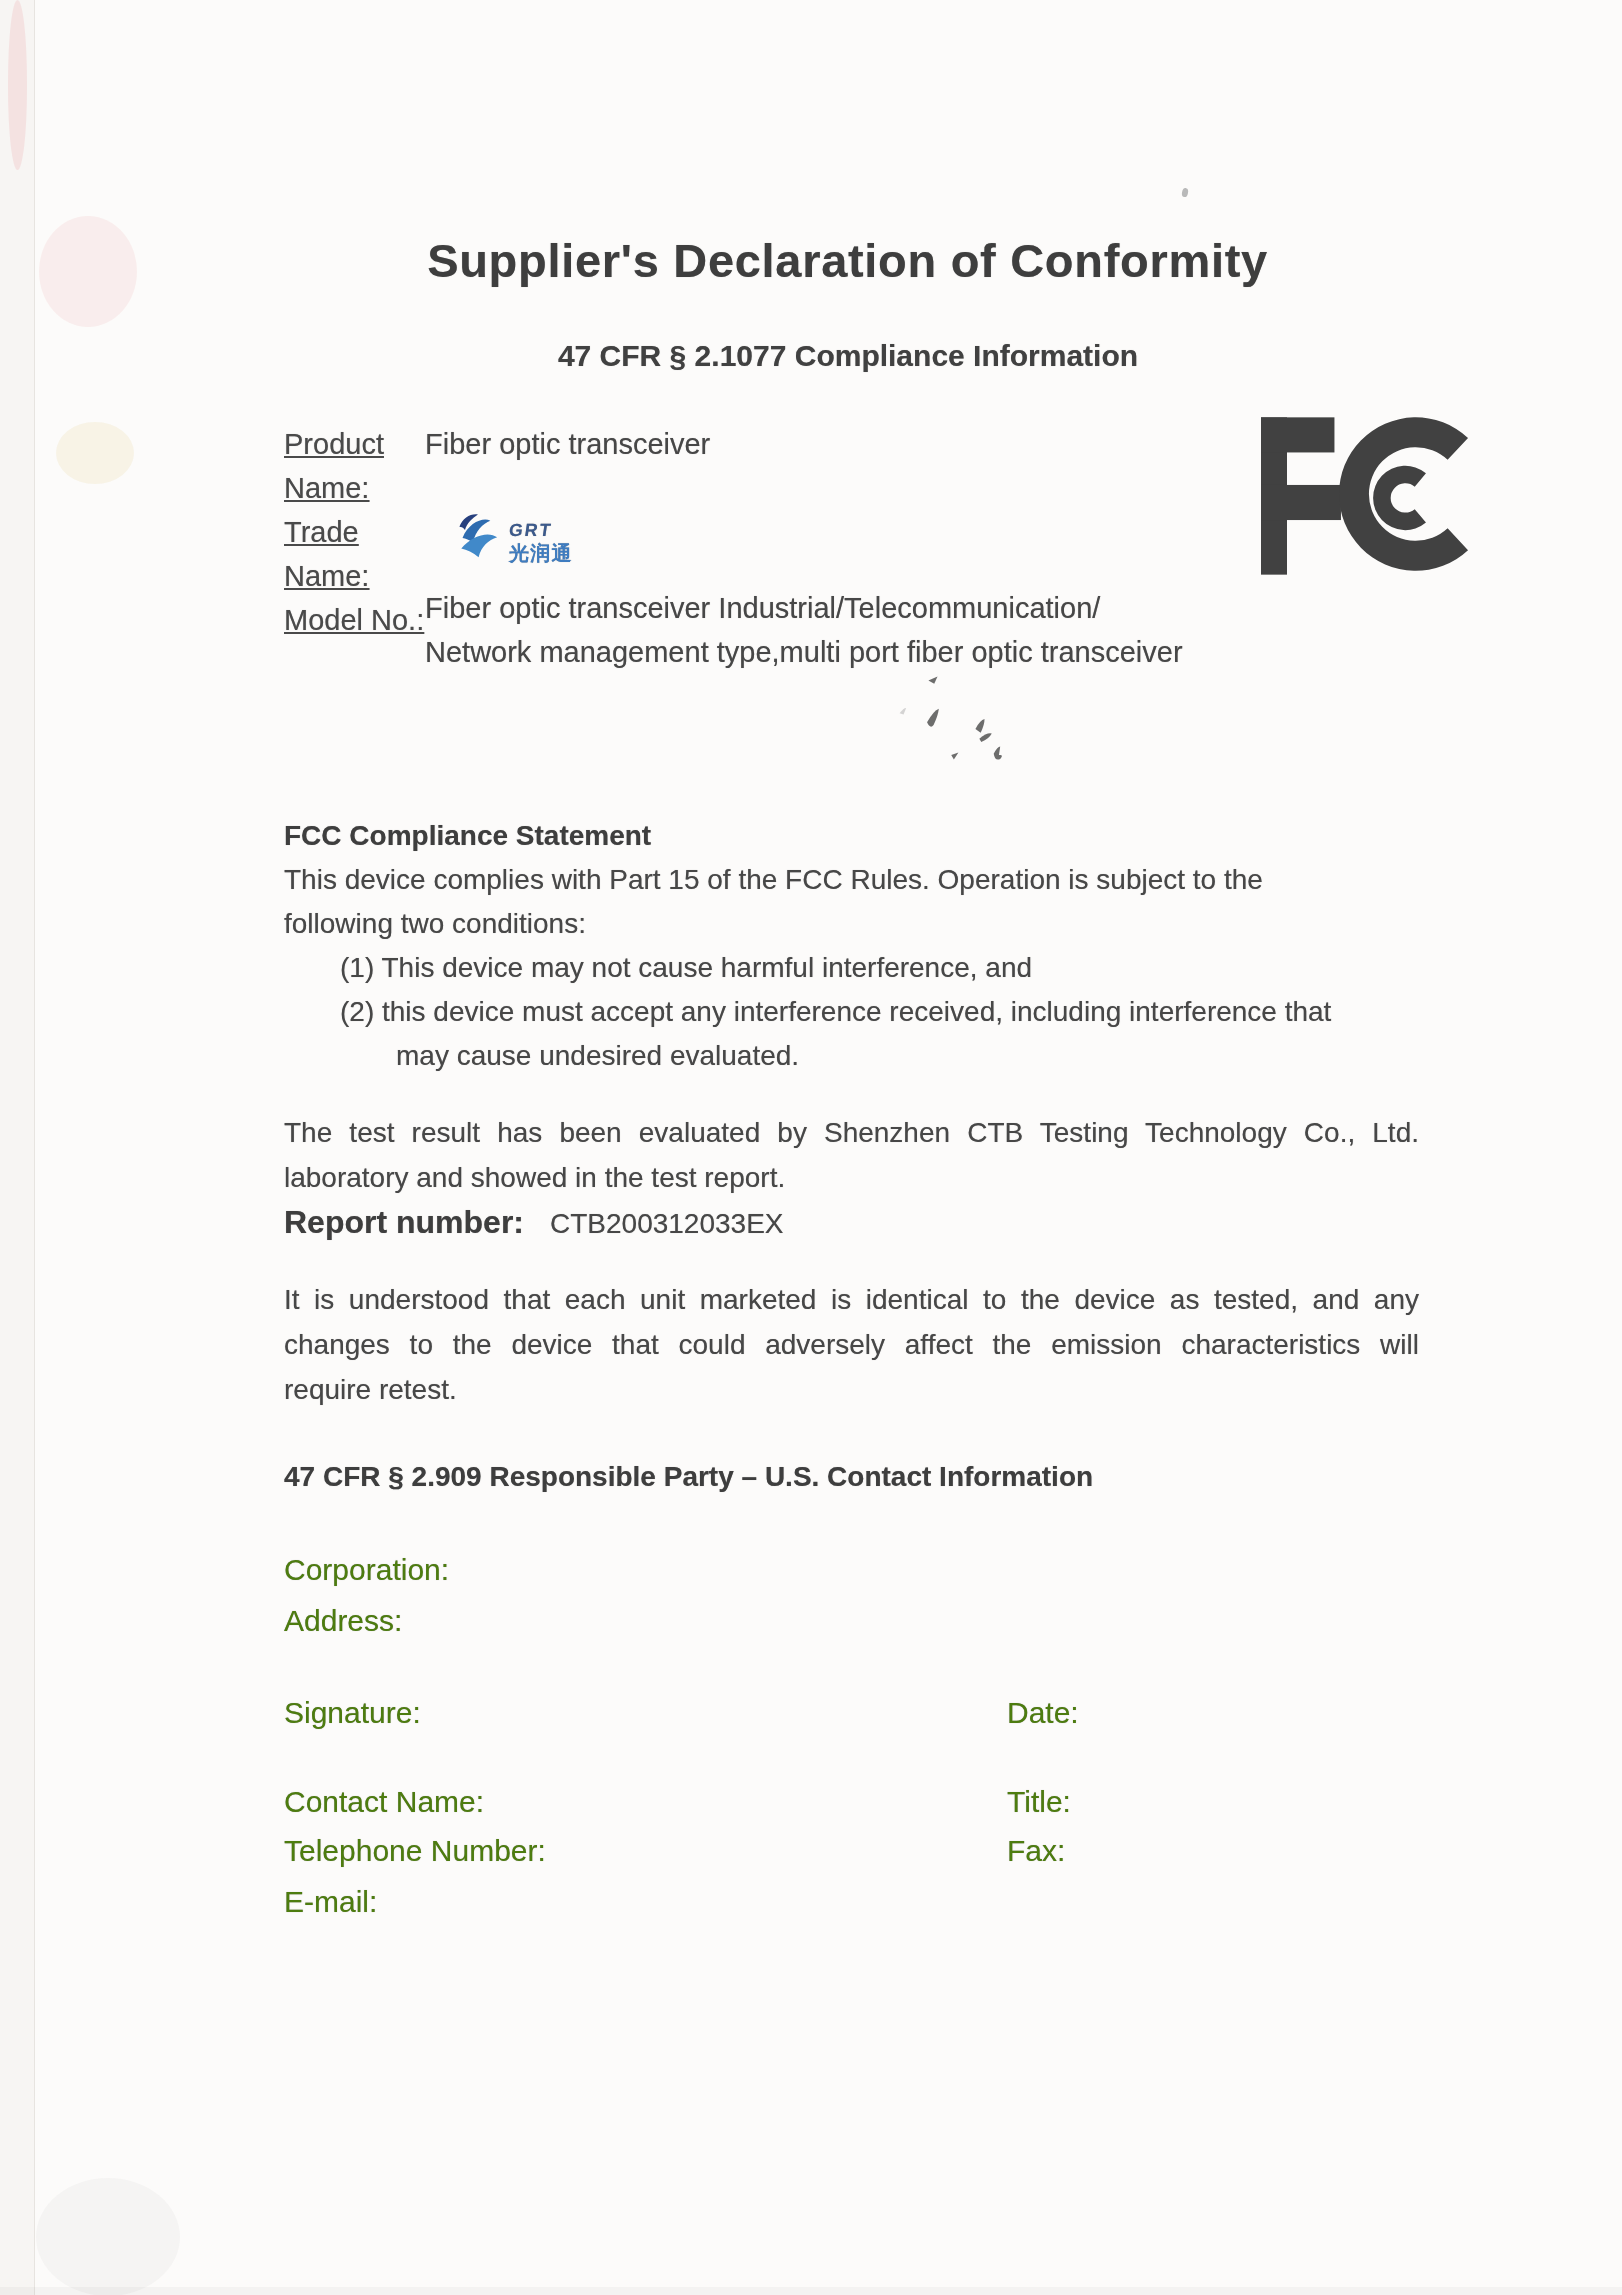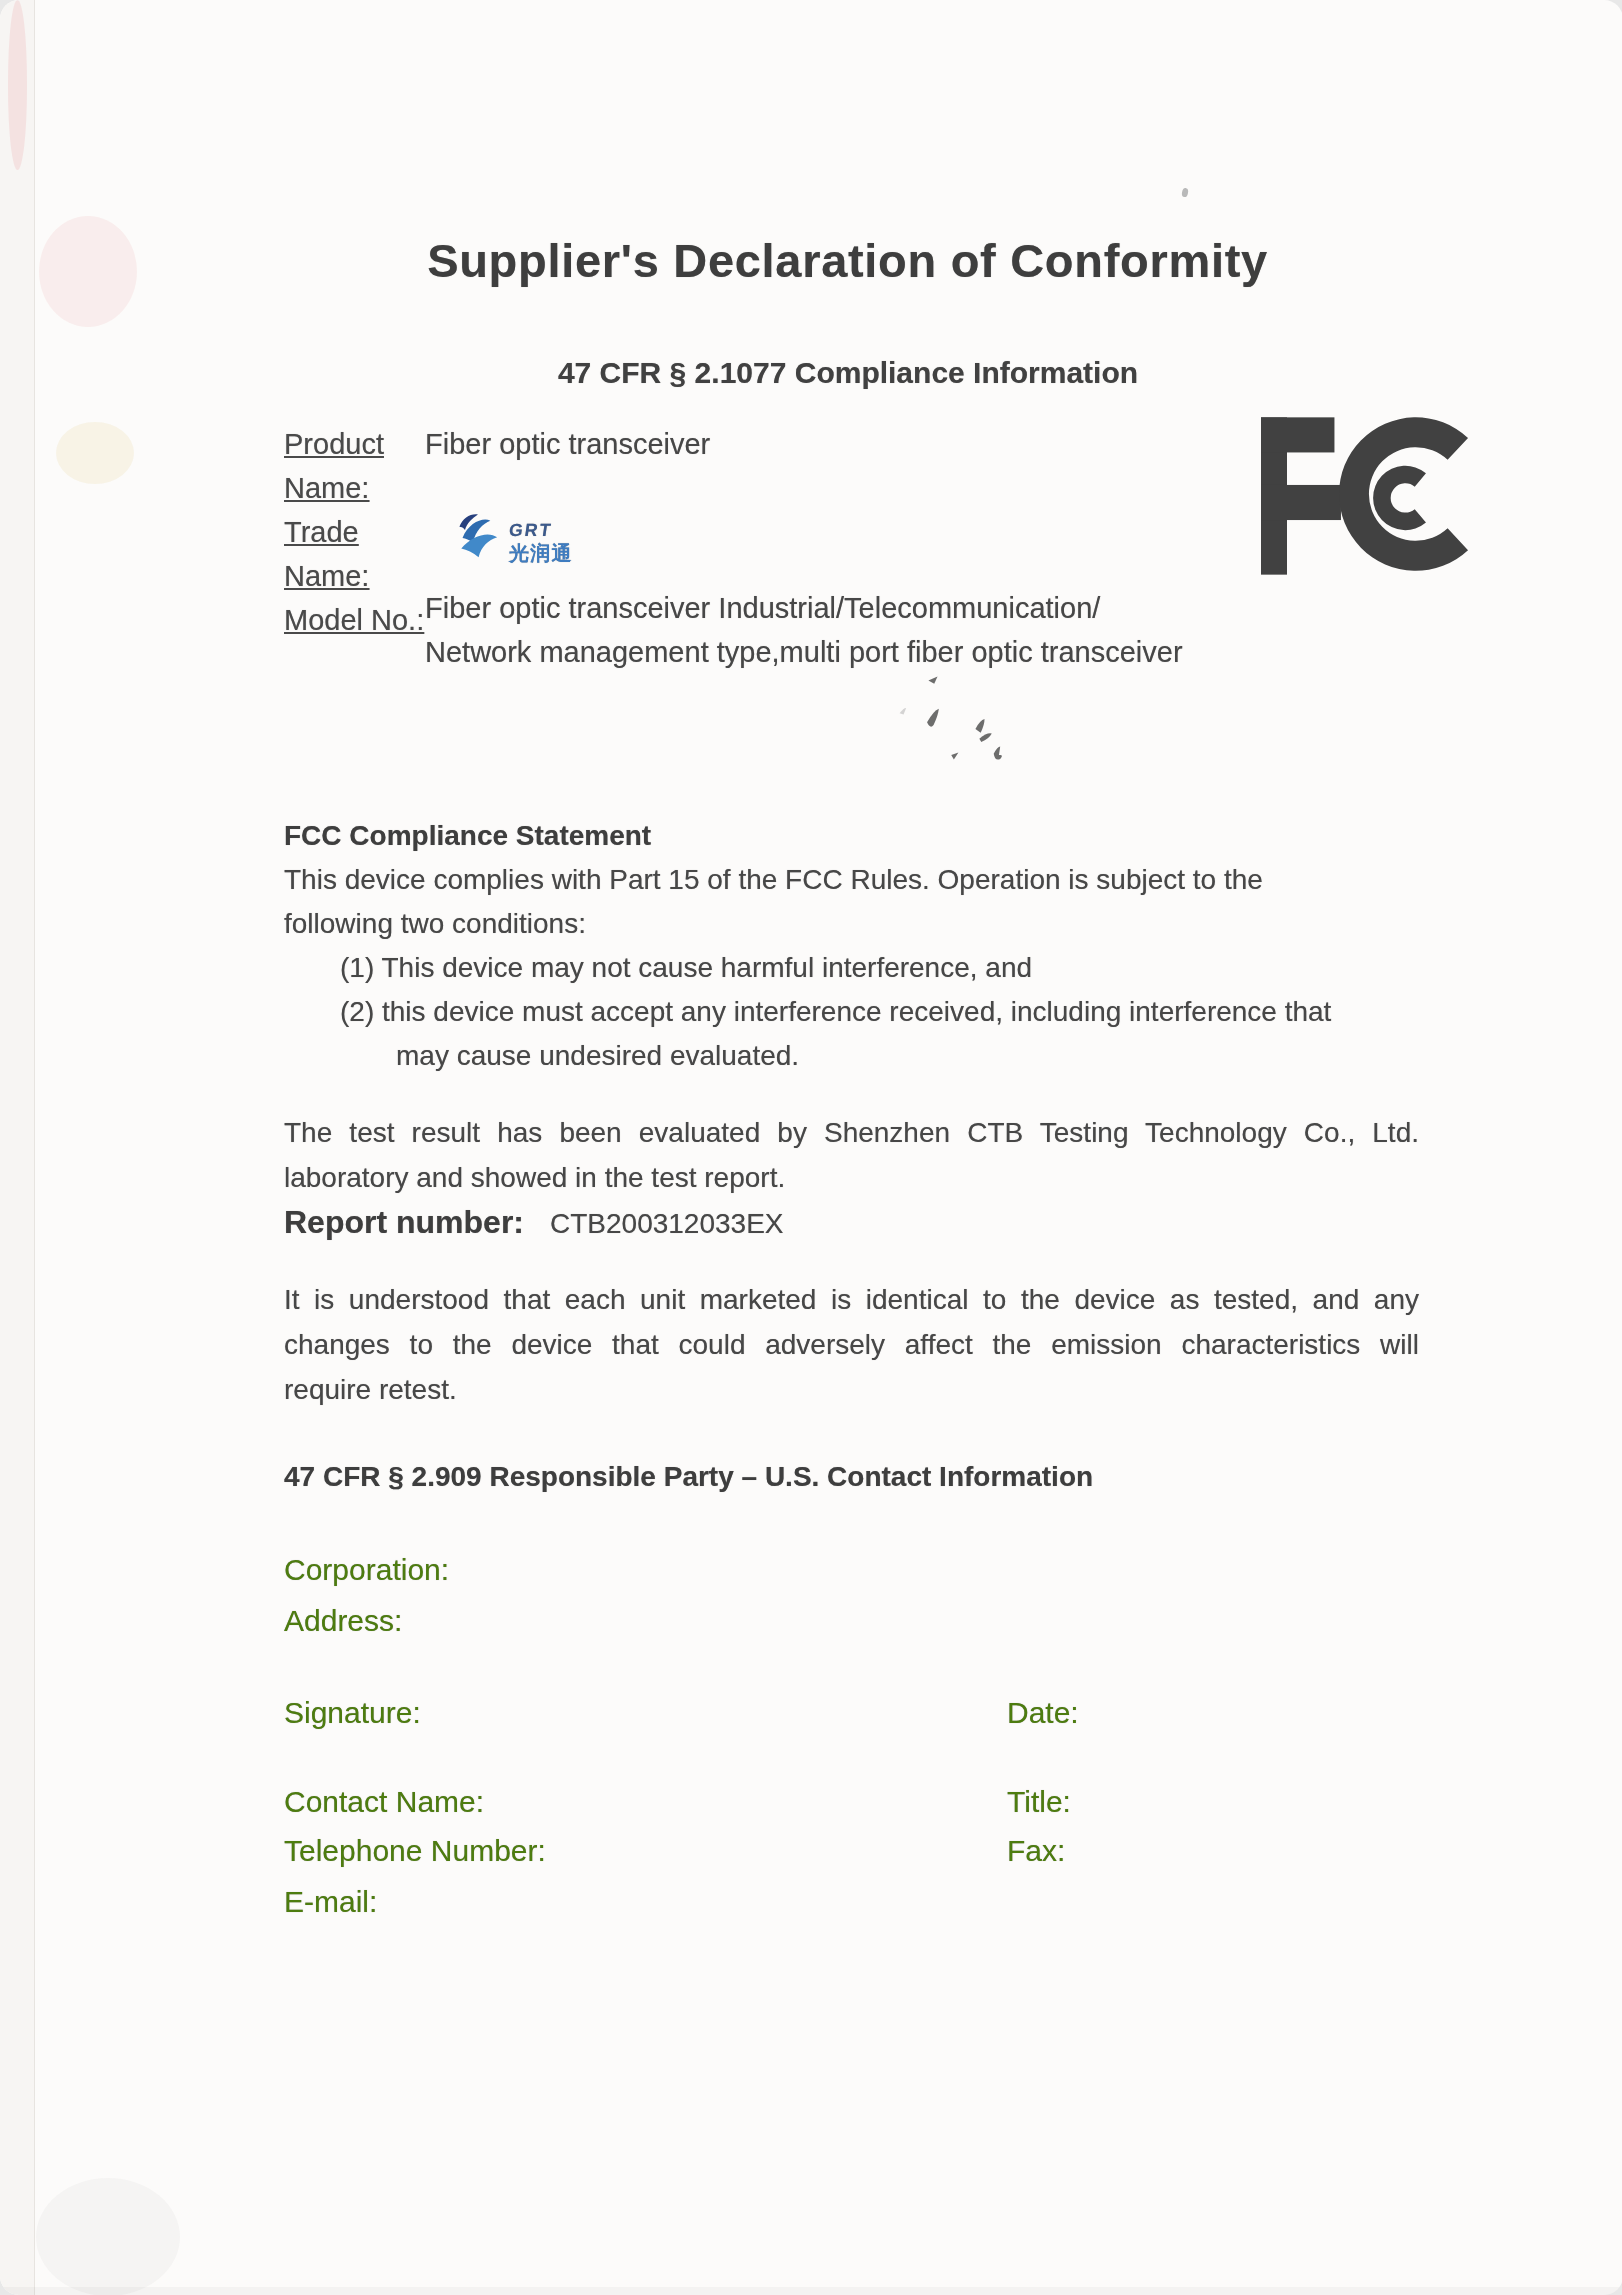--- a/index.html
+++ b/index.html
@@ -10,7 +10,6 @@
     font-family:"Liberation Sans", sans-serif;
     color:#474747;
     overflow:hidden;
-    border-radius:19px;
   }
   .txt{ text-shadow:0 0 0.7px rgba(70,70,70,.55); }
 

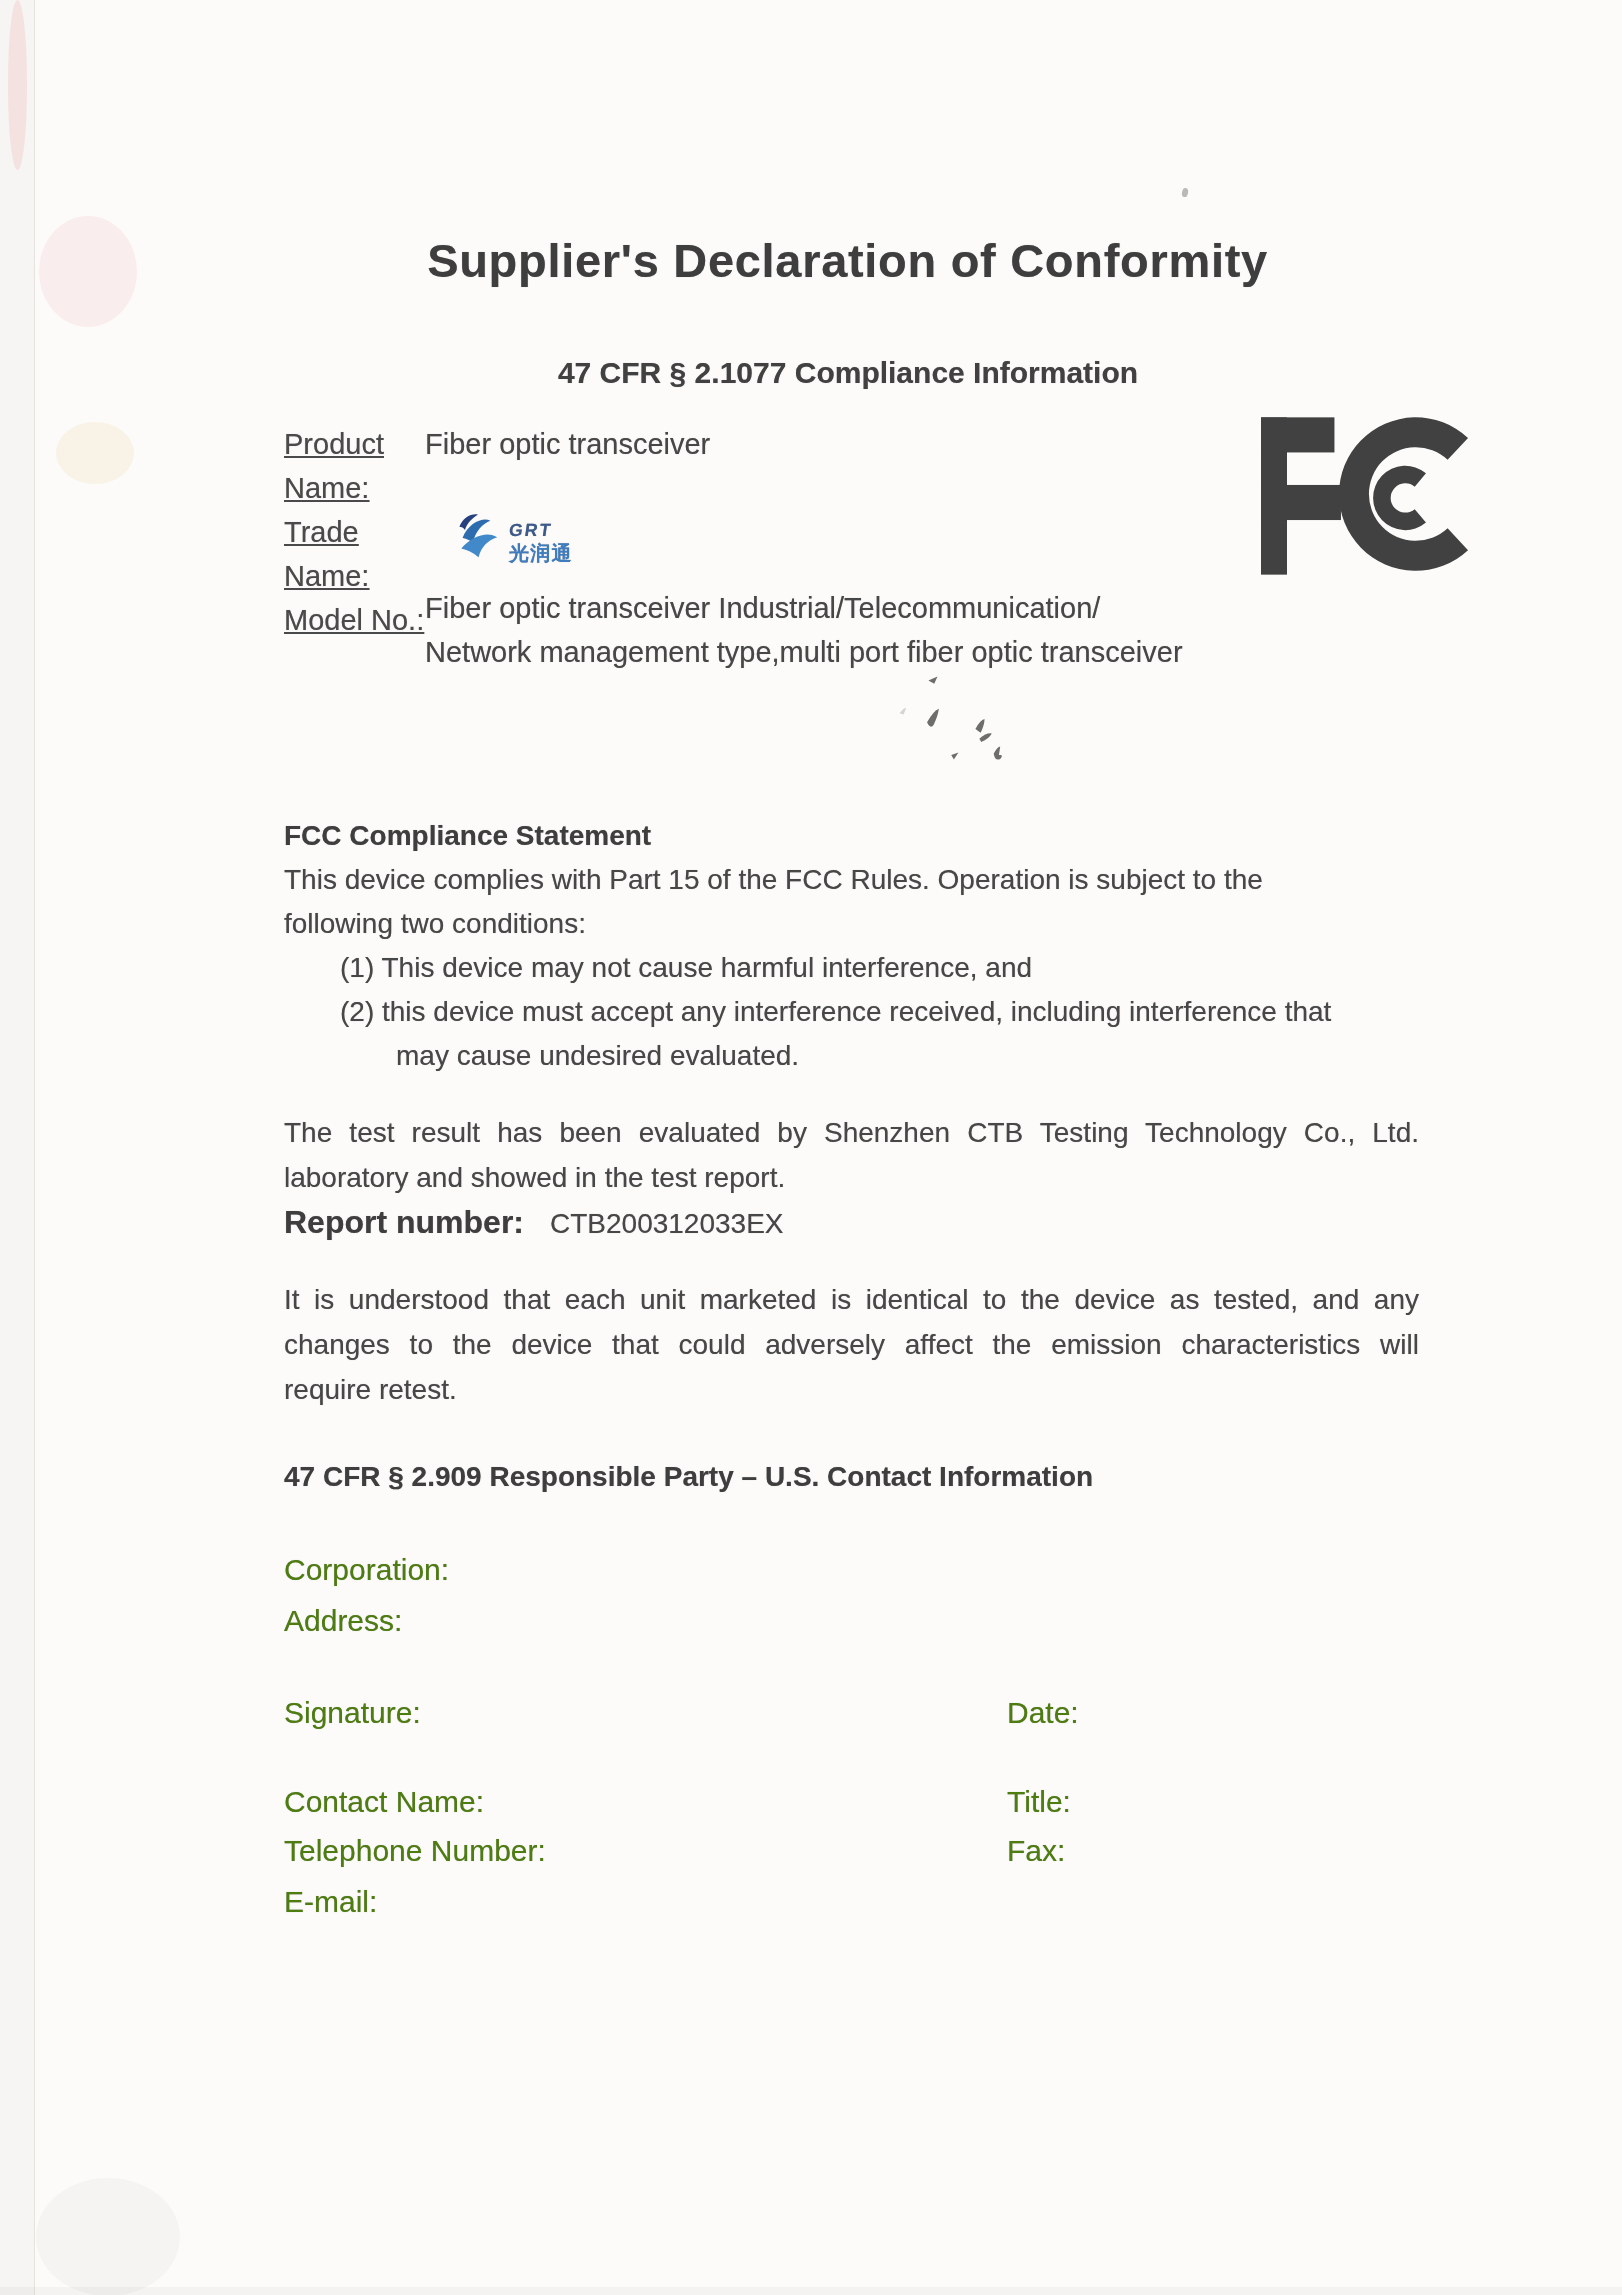--- a/index.html
+++ b/index.html
@@ -31,7 +31,7 @@
     font-size:47px;font-weight:bold;color:#3e3e3e;letter-spacing:0.7px;}
   .doc-subtitle{position:absolute;left:0;top:339px;width:1623px;
     padding-left:73px;box-sizing:border-box;text-align:center;
-    font-size:30px;font-weight:bold;color:#414141;margin-top:17px;}
+    font-size:30px;font-weight:bold;color:#414141;}
 
   
   .prod-labels{position:absolute;left:284px;top:422px;width:167px;

